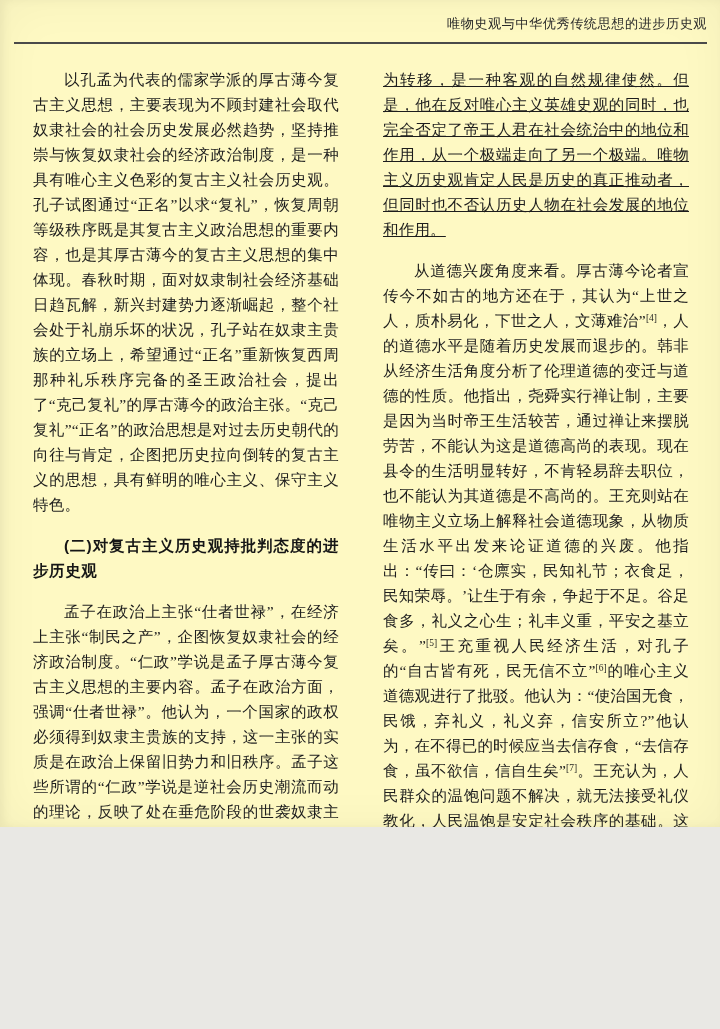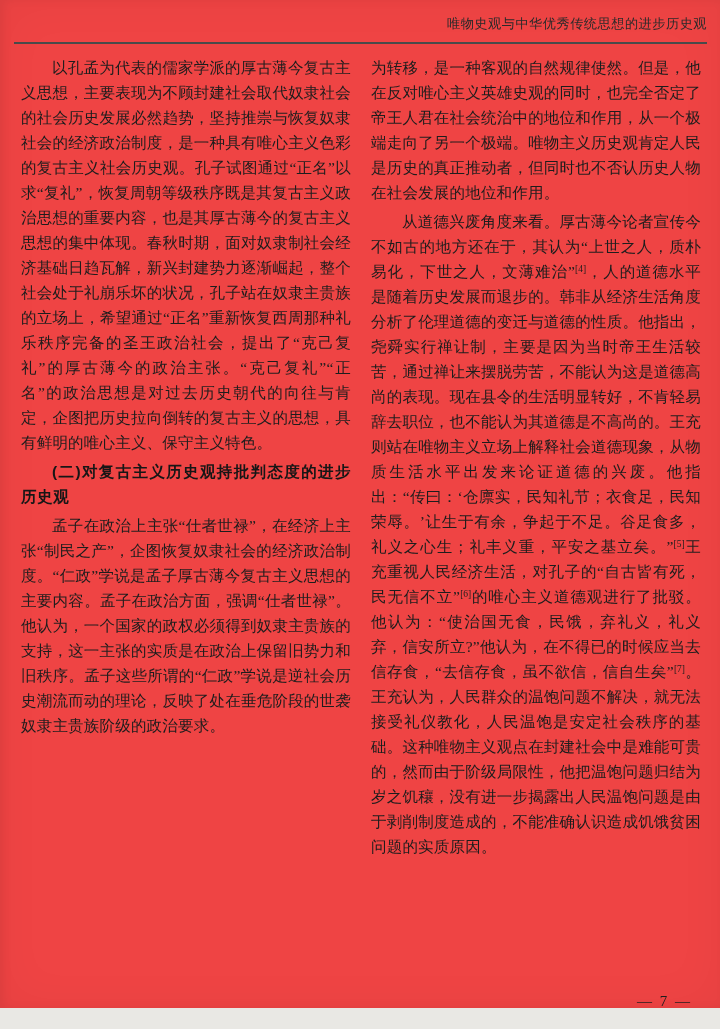--- a/index.html
+++ b/index.html
@@ -10,8 +10,8 @@
   }
   .page {
     position: relative;
-    width: 720px; height: 1008px;
-    background: #ef4444;
+    width: 720px; height: 827px;
+    background: #fef9c3;
     box-shadow: inset 0 0 50px rgba(0,0,0,0.045), inset 4px 0 10px rgba(0,0,0,0.05);
     overflow: hidden;
     color: #1d1d1d;

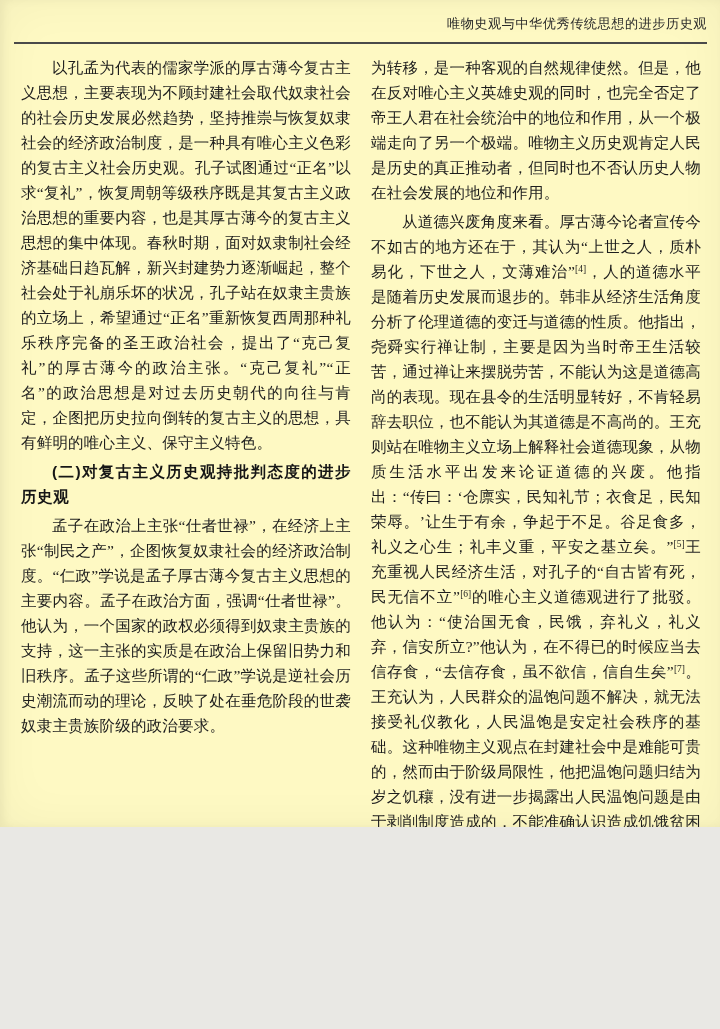--- a/index.html
+++ b/index.html
@@ -39,7 +39,7 @@
   }
   .column { width: 338px; }
   .para {
-    margin: 4px;
+    margin: 16px;
     font-size: 15.5px;
     line-height: 25px;
     text-align: justify;

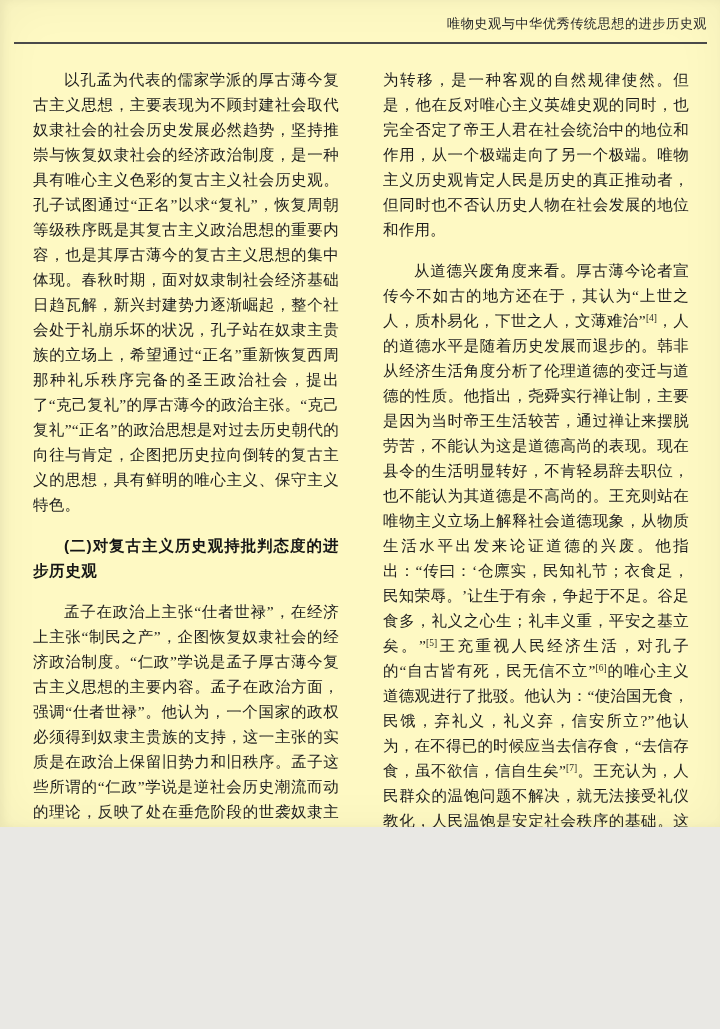--- a/index.html
+++ b/index.html
@@ -47,7 +47,7 @@
     letter-spacing: 0.2px;
     color: #1d1d1d;
   }
-  .para.no-indent { text-indent: 0; }
+  .para.no-indent { text-indent: 0; text-decoration: underline; }
   .para.heading {
     font-family: "Liberation Sans", sans-serif;
     font-weight: 700;

